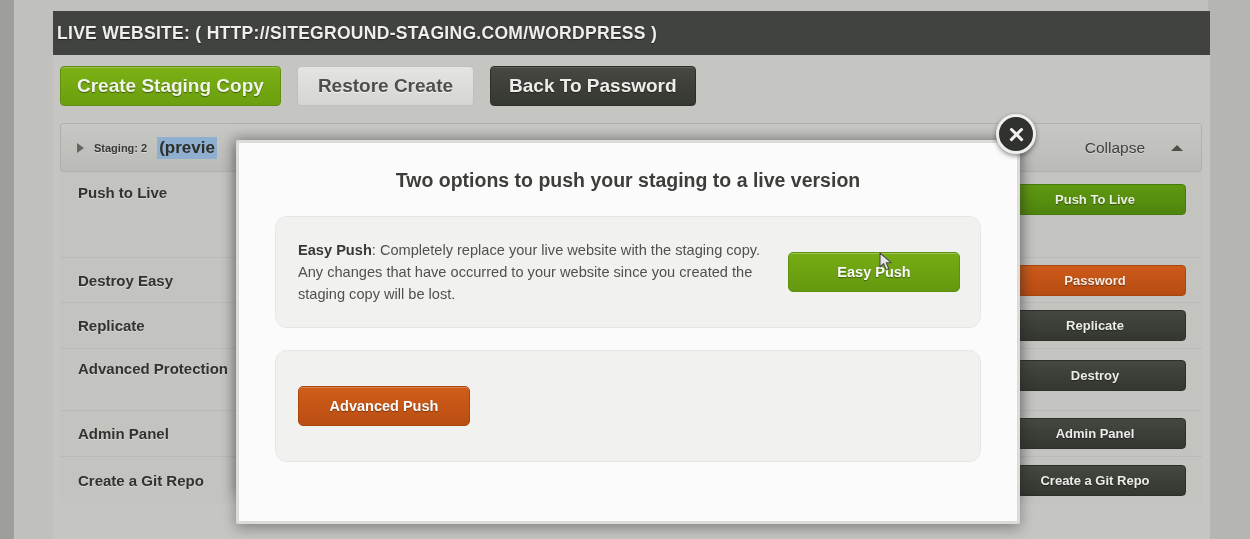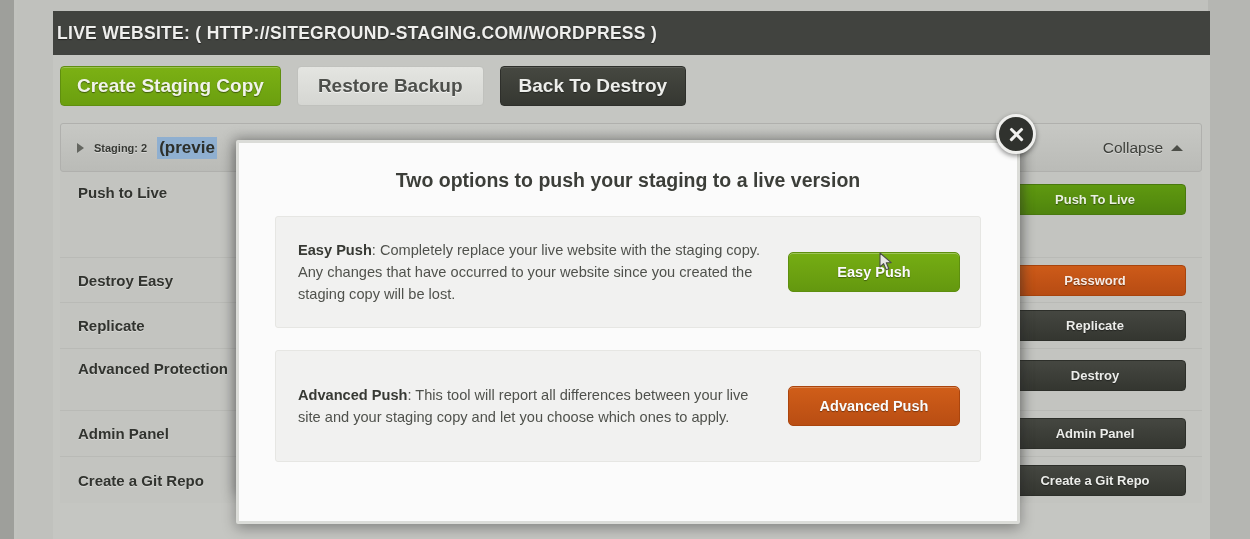--- a/index.html
+++ b/index.html
@@ -317,7 +317,7 @@
 
       <div class="toolbar">
         <button class="btn btn-green">Create Staging Copy</button>
-        <button class="btn btn-light">Restore Backup</button>
+        <button class="btn btn-light">Restore Create</button>
         <button class="btn btn-dark">Back To Destroy</button>
       </div>
 

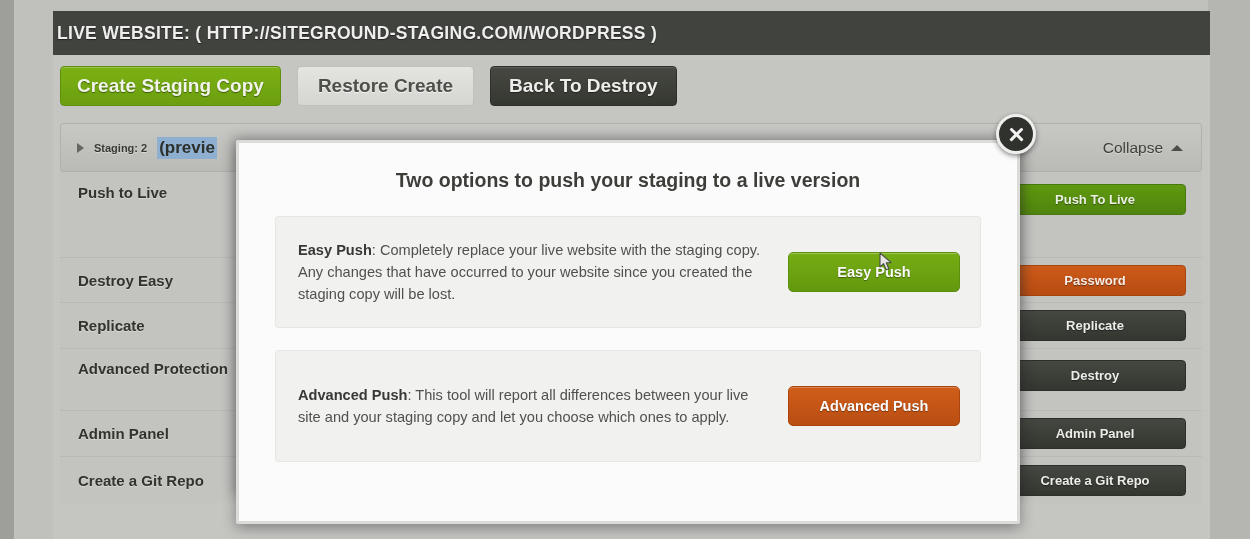--- a/index.html
+++ b/index.html
@@ -318,7 +318,7 @@
       <div class="toolbar">
         <button class="btn btn-green">Create Staging Copy</button>
         <button class="btn btn-light">Restore Create</button>
-        <button class="btn btn-dark">Back To Destroy</button>
+        <button class="btn btn-dark">Back To Password</button>
       </div>
 
       <div class="staging-bar">

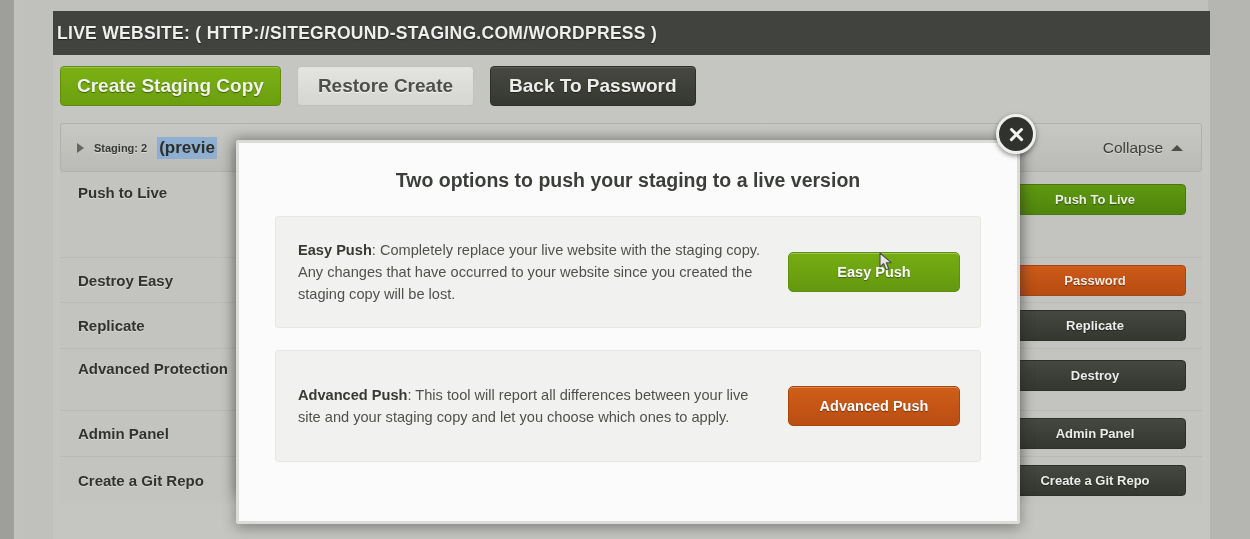--- a/index.html
+++ b/index.html
@@ -141,7 +141,7 @@
     padding: 1px 2px;
   }
   .collapse {
-    display: flex; align-items: center; gap: 8px;
+    display: flex; align-items: center; gap: 26px;
     font-size: 15.5px; color: #3b3d38;
     text-shadow: 0 1px 0 rgba(255,255,255,.4);
     cursor: pointer;

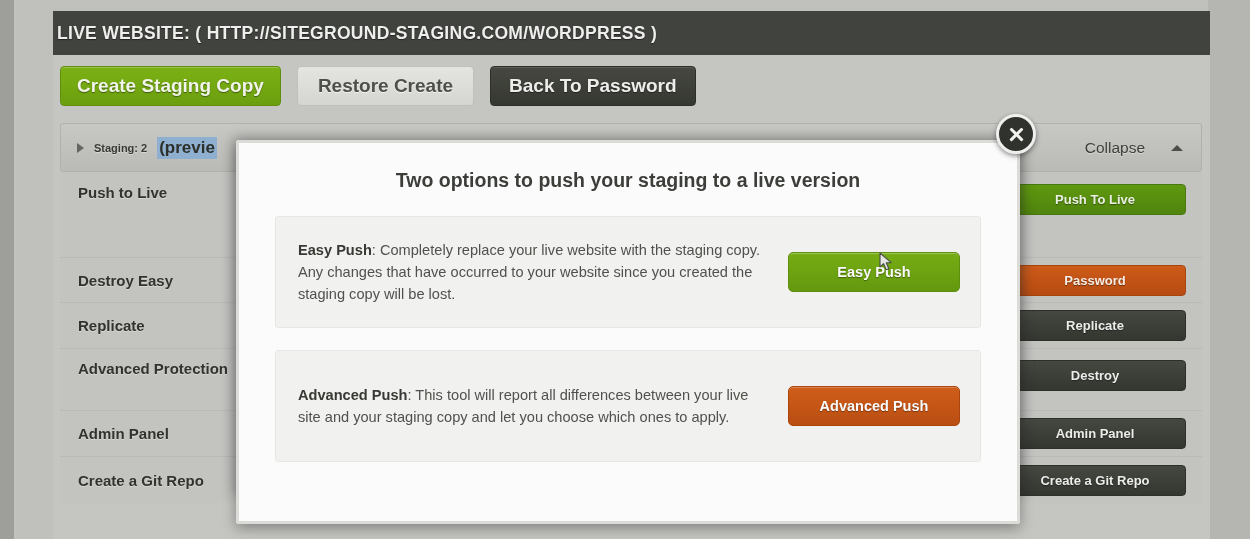--- a/index.html
+++ b/index.html
@@ -229,7 +229,7 @@
     margin: 0 36px;
     background: #f5f5f3;
     border: 1px solid #e9e9e6;
-    border-radius: 3px;
+    border-radius: 12px;
     display: flex;
     align-items: center;
     padding: 18px 20px 18px 22px;

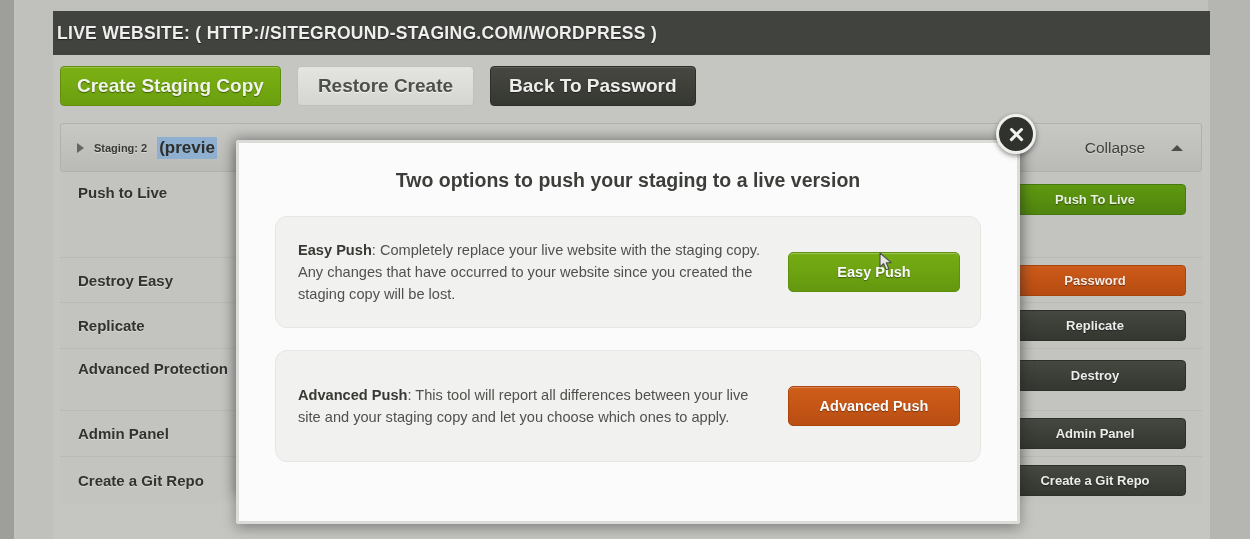--- a/index.html
+++ b/index.html
@@ -400,9 +400,6 @@
     </div>
 
     <div class="opt-card second">
-      <div class="opt-text">
-        <b>Advanced Push</b><span>: This tool will report all differences between your live site and your staging copy and let you choose which ones to apply.</span>
-      </div>
       <button class="opt-btn orange">Advanced Push</button>
     </div>
   </div>

